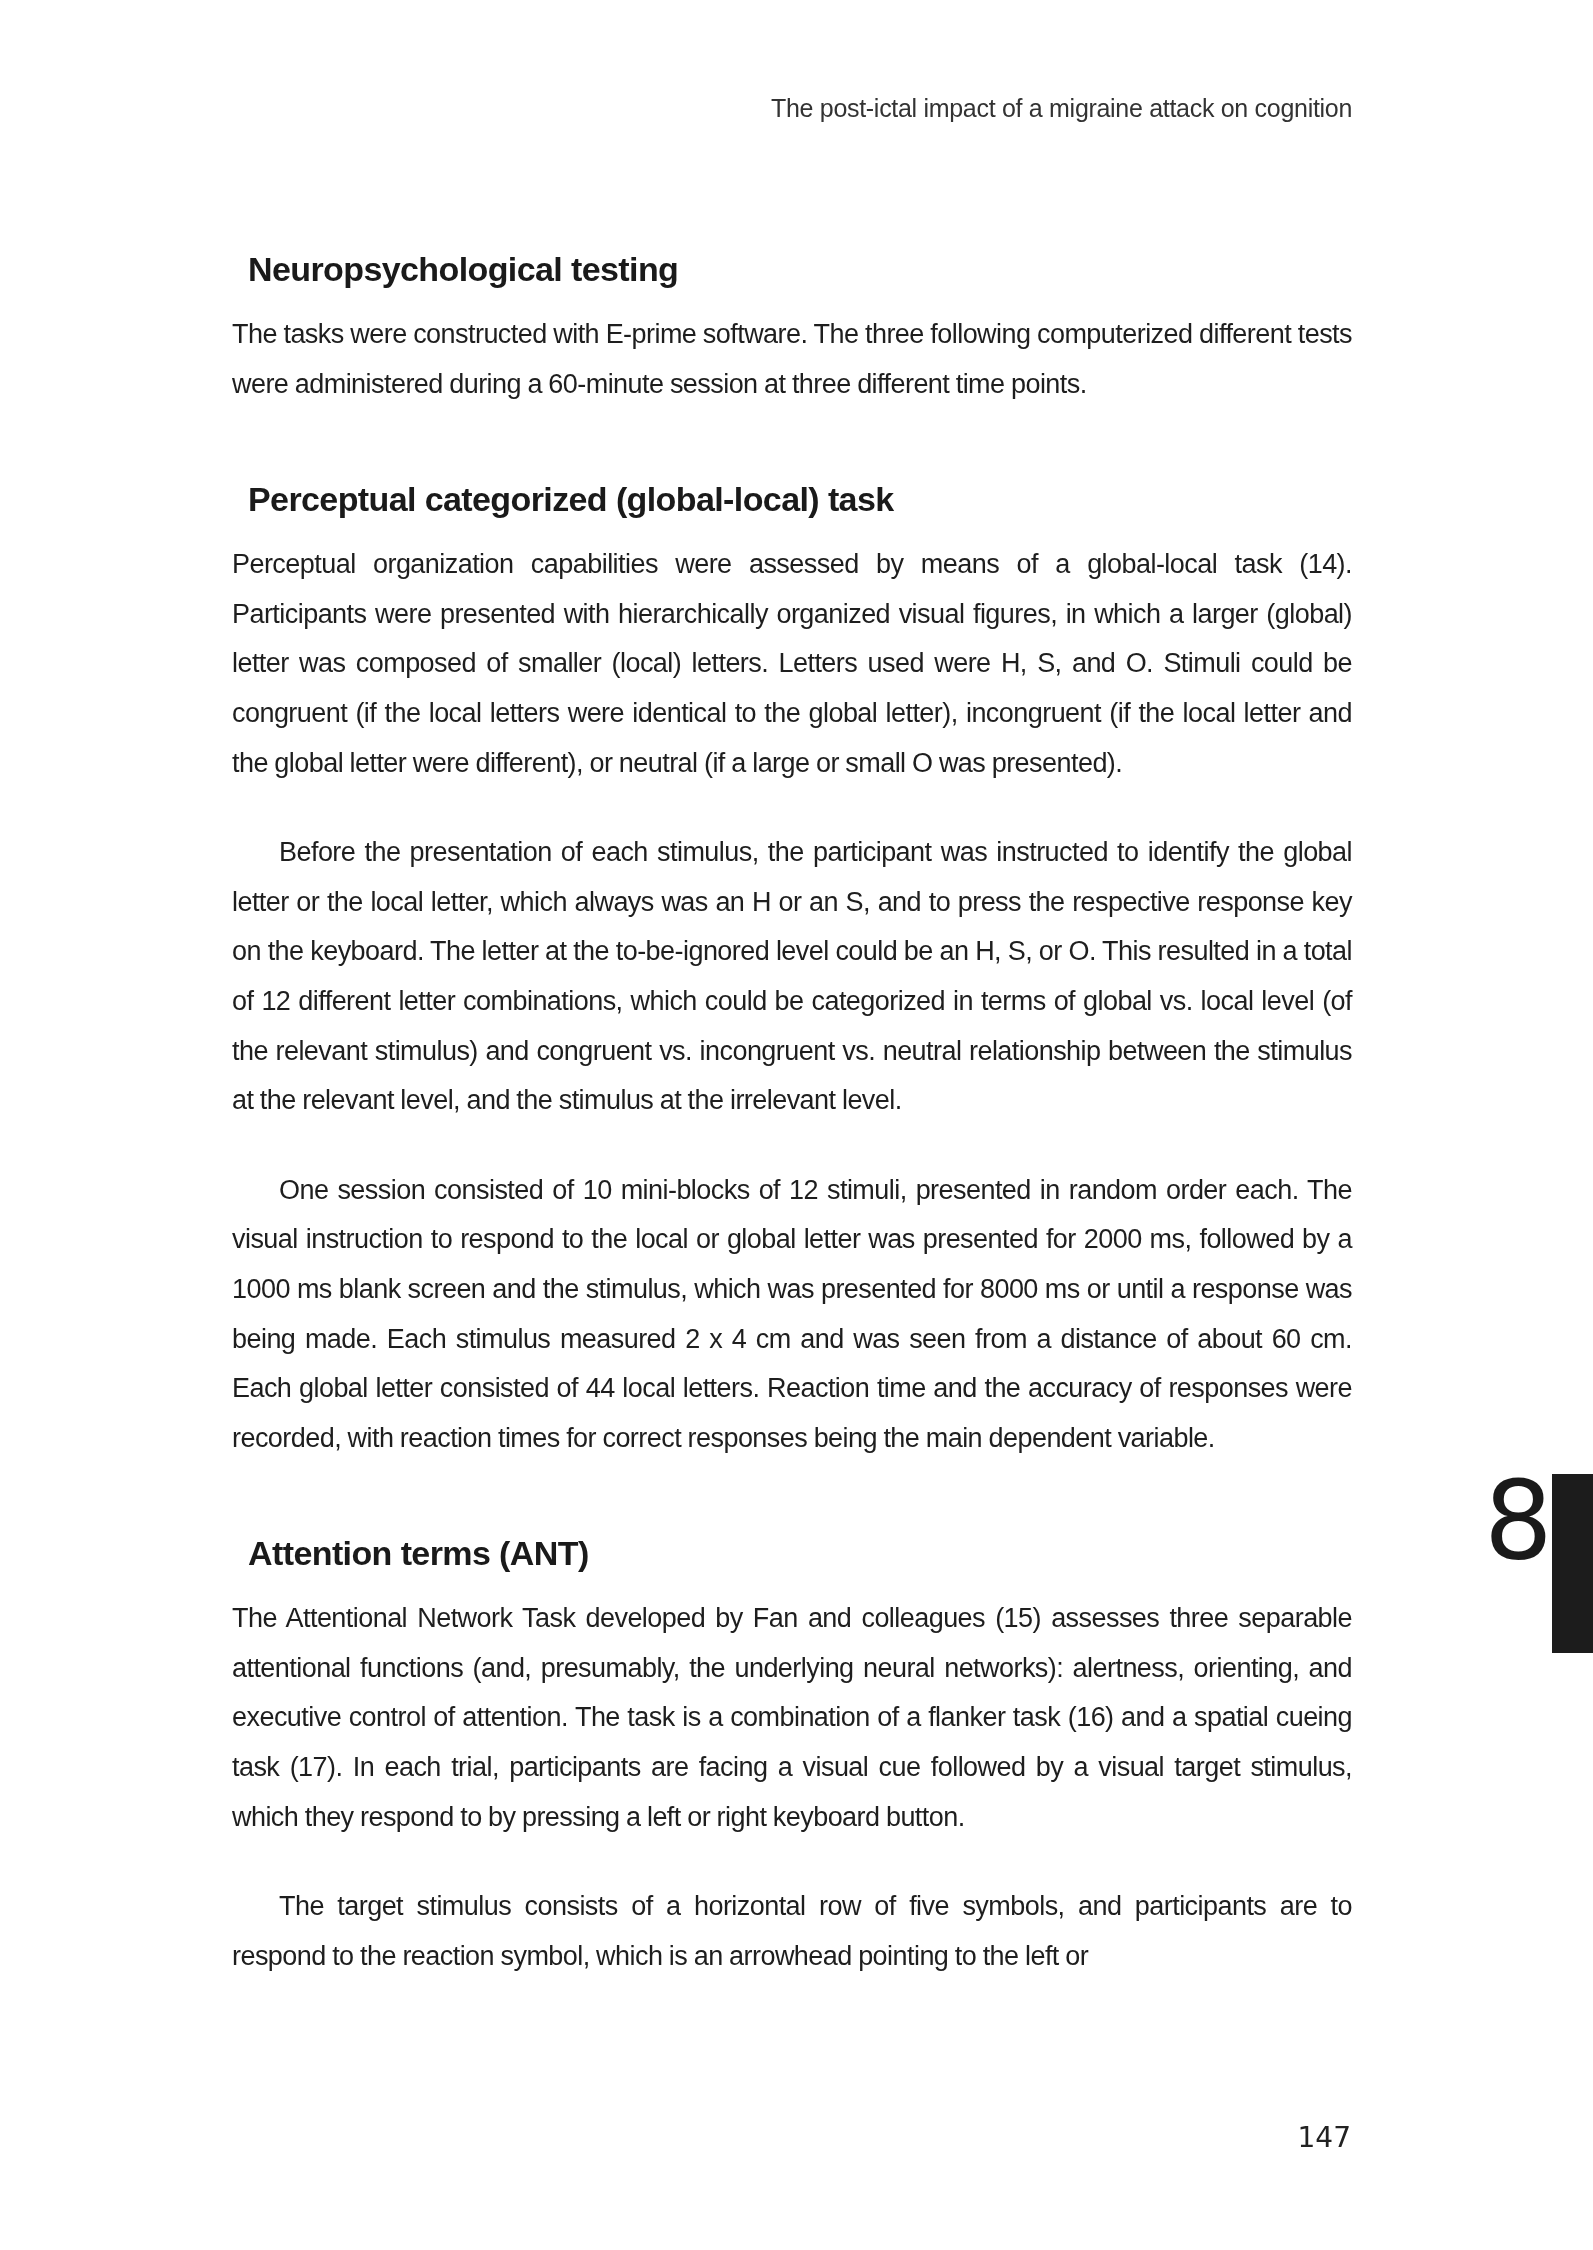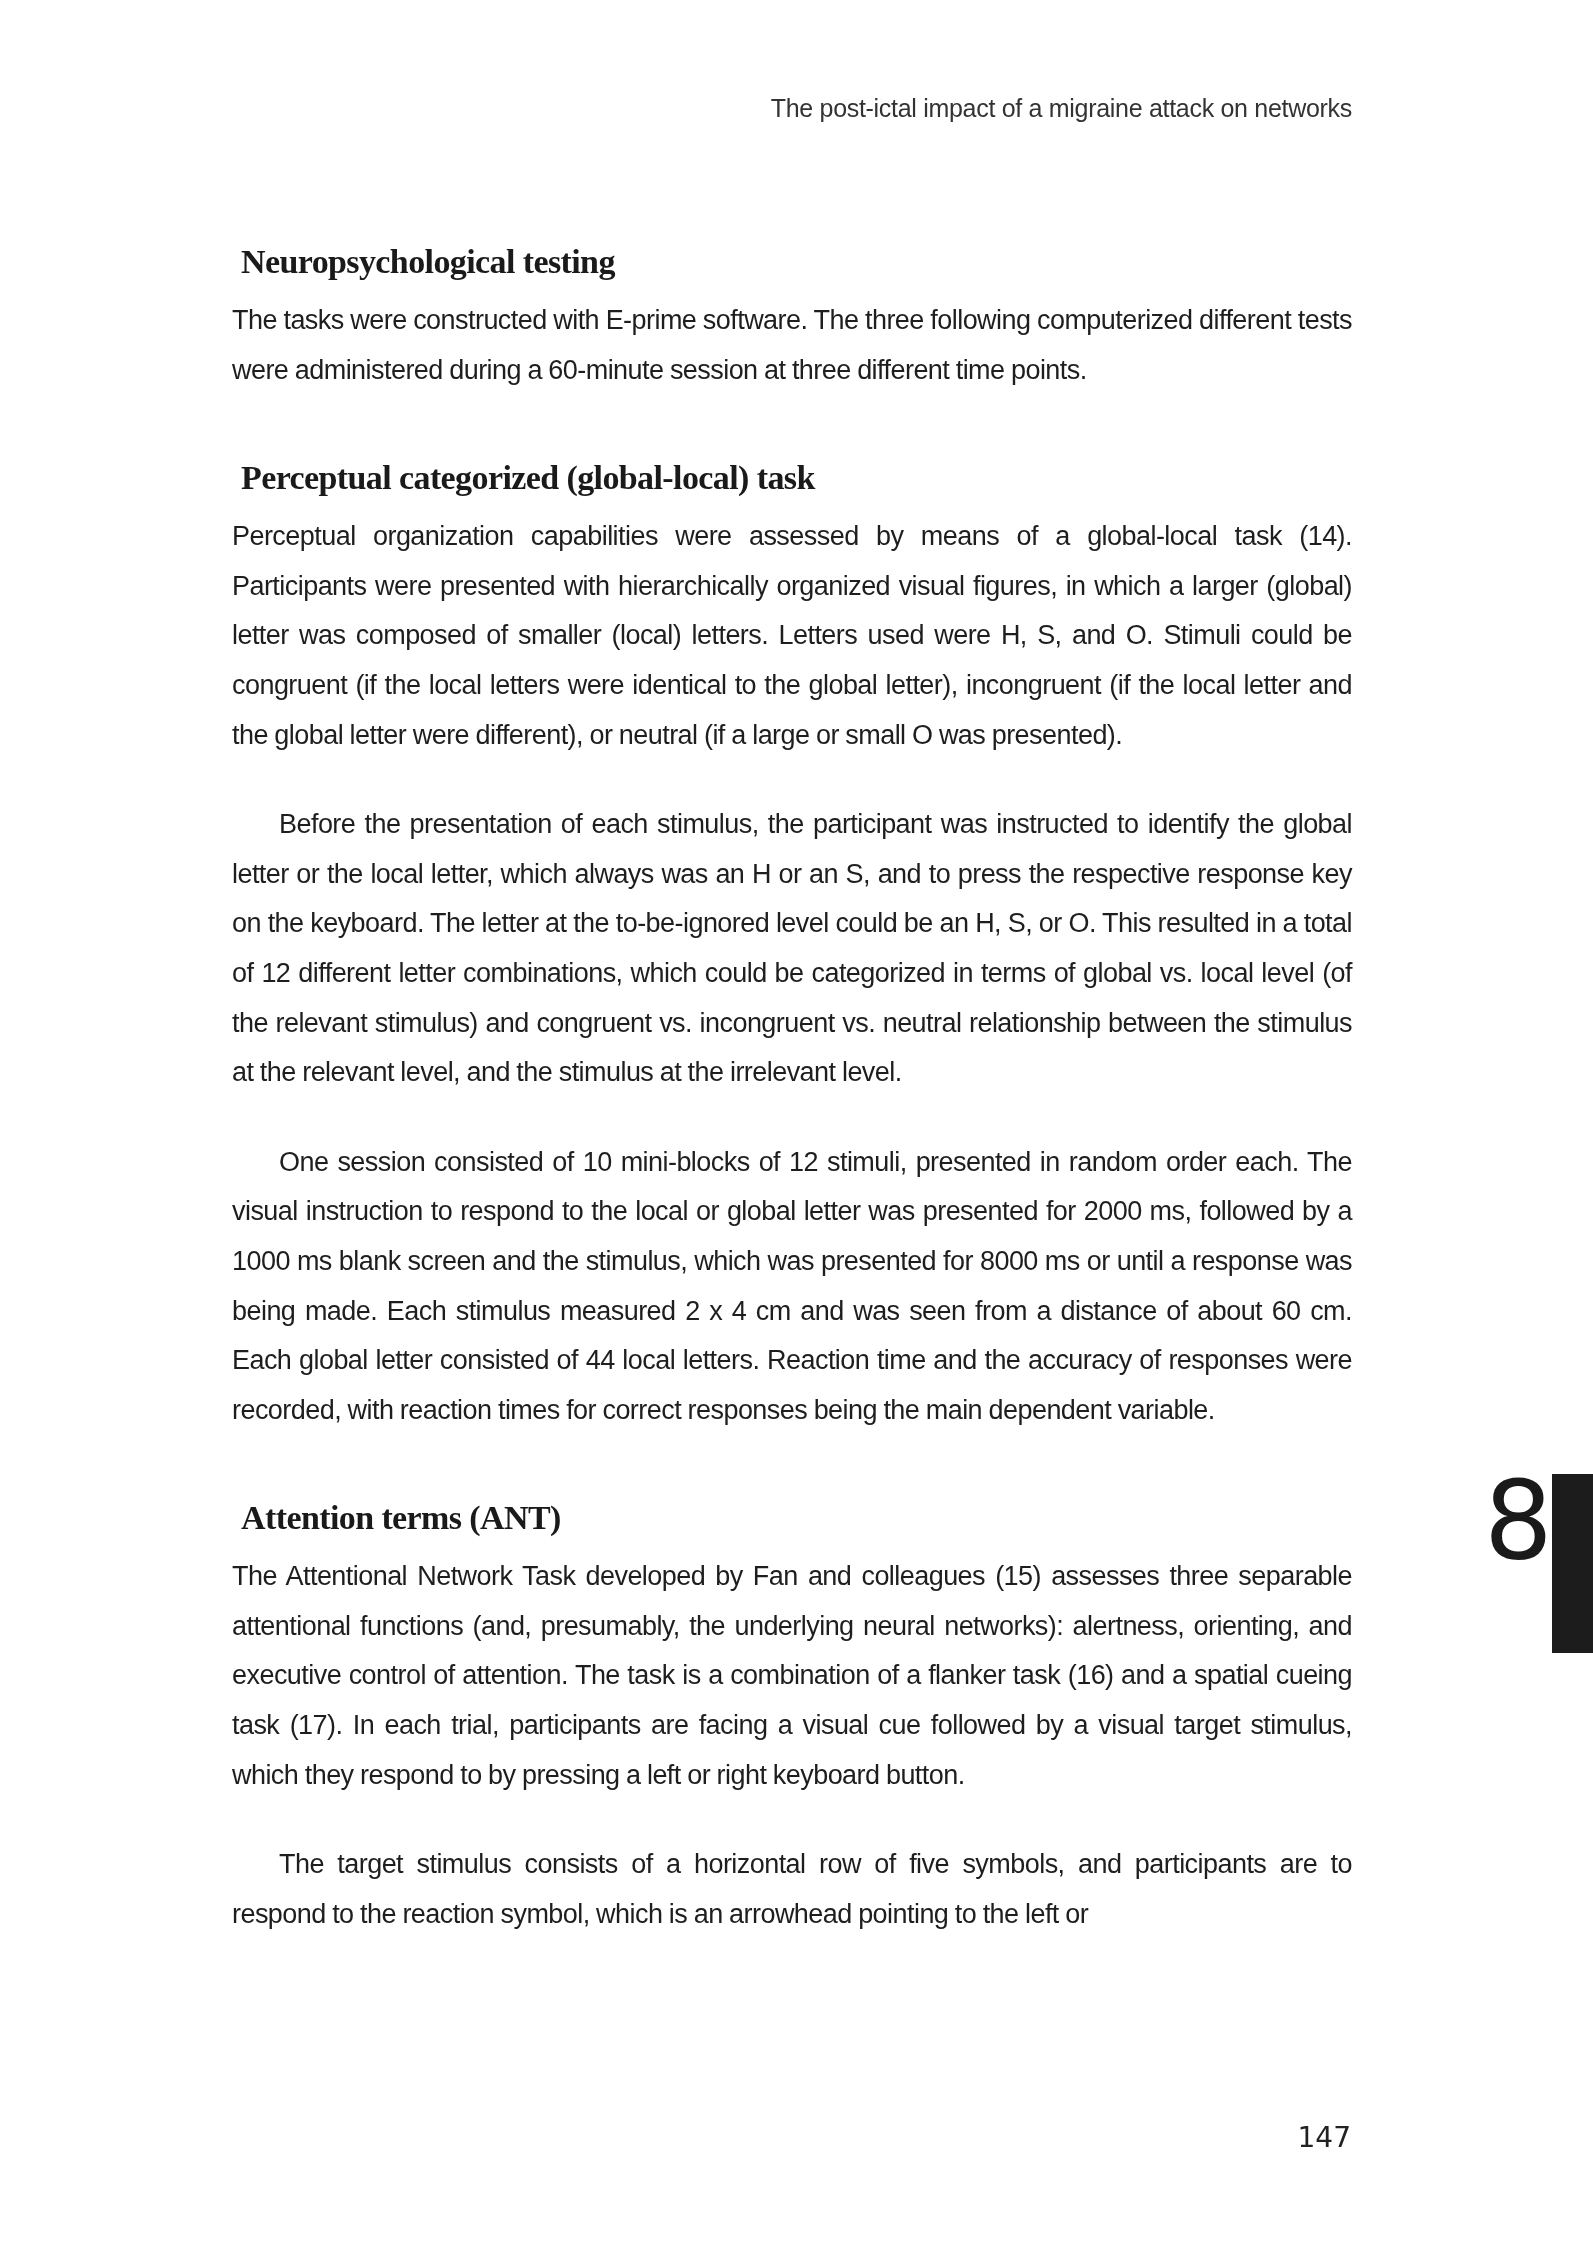--- a/index.html
+++ b/index.html
@@ -45,7 +45,7 @@
 </head>
 <body>
 
-<div class="running-head">The post-ictal impact of a migraine attack on networks</div>
+<div class="running-head">The post-ictal impact of a migraine attack on cognition</div>
 
 <div class="content">
   <section>

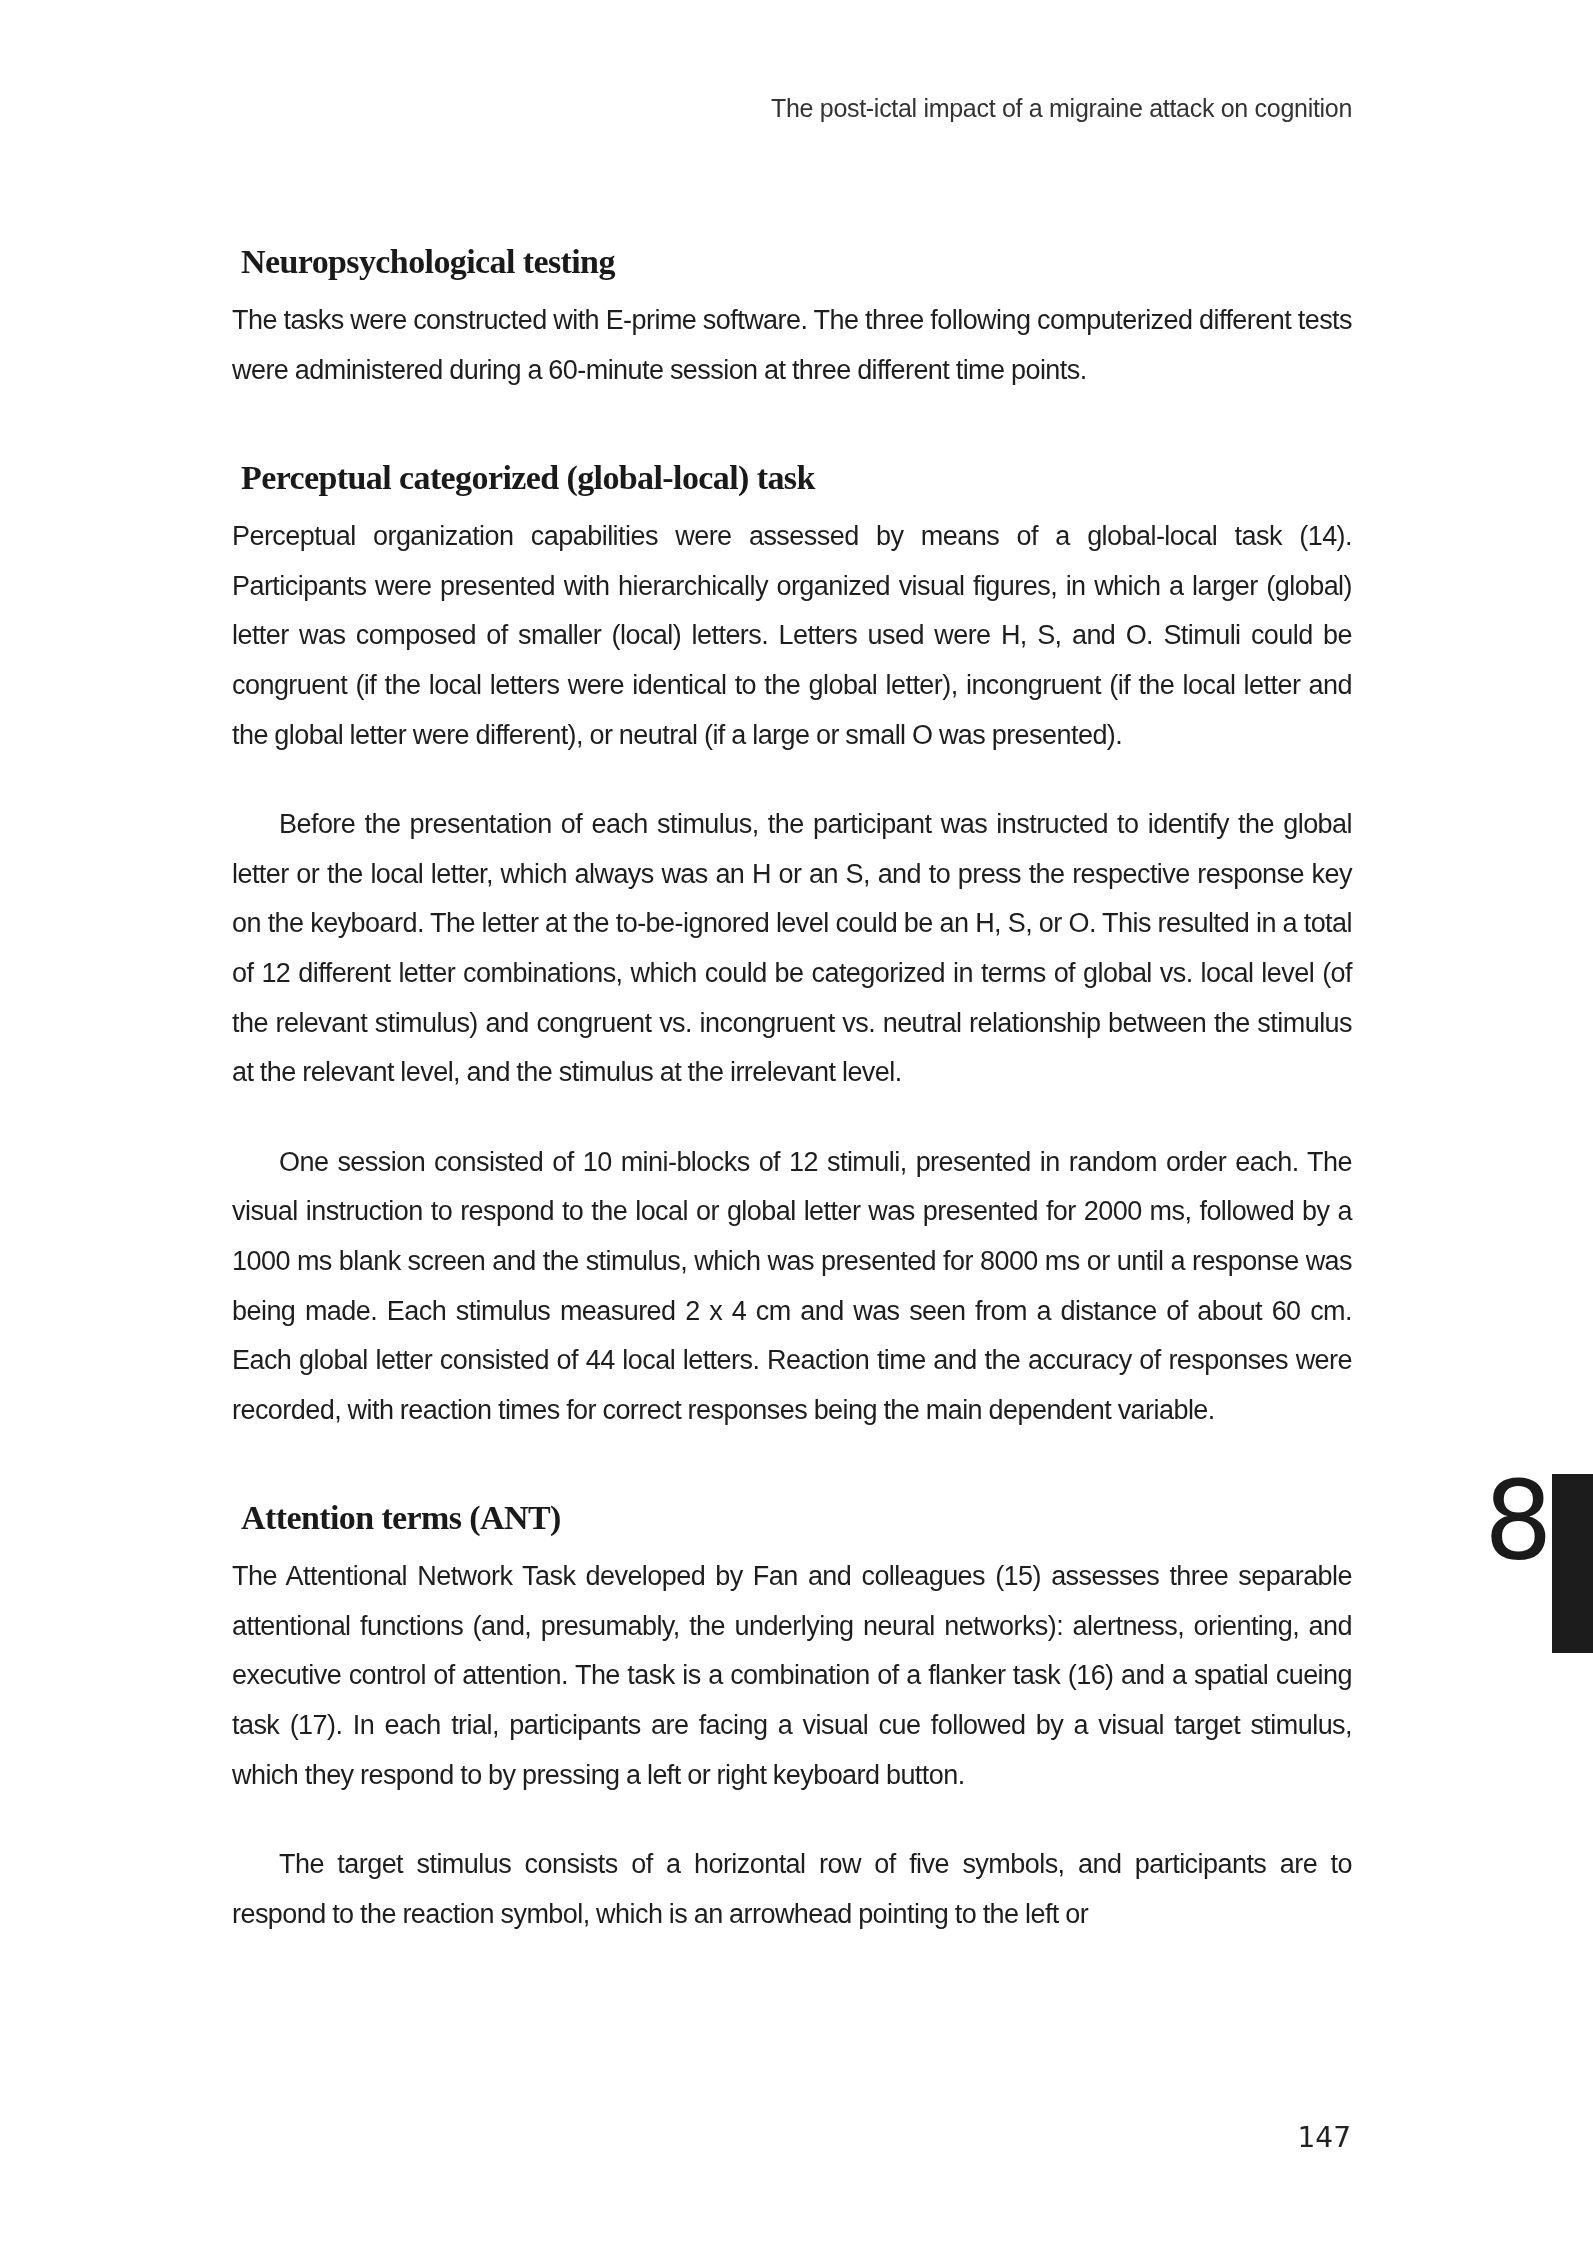--- a/index.html
+++ b/index.html
@@ -17,8 +17,8 @@
     position: absolute; left: 232px; top: 228px; width: 1120px;
   }
   .heading {
-    font-family: Liberation Serif, serif;
-    font-weight: bold; font-size: 34px; line-height: 50px; margin: 9px;
+    font-family: Liberation Sans, sans-serif;
+    font-weight: bold; font-size: 34px; line-height: 50px; margin: 16px;
     letter-spacing: -0.6px; color: #1a1a1a;
   }
   .para {

